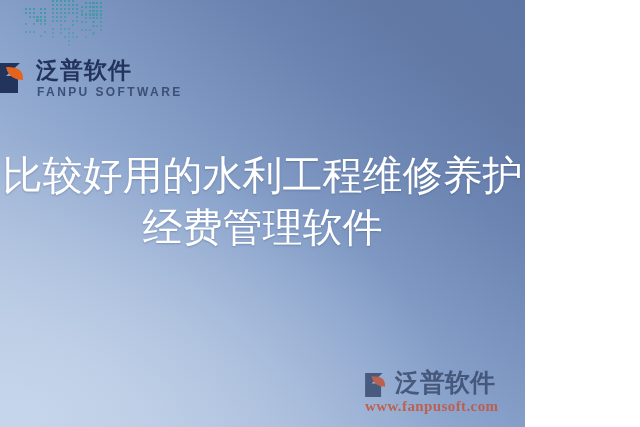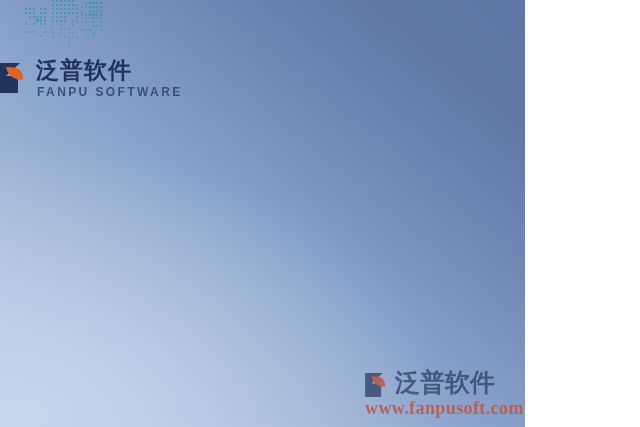--- a/index.html
+++ b/index.html
@@ -297,6 +297,10 @@
     <span class="brand-en">FANPU SOFTWARE</span>
   </div>
 
+  <div id="headline">
+    <span class="line">比较好用的水利工程维修养护</span>
+    <span class="line">经费管理软件</span>
+  </div>
 
   <div id="watermark">
     <span class="wm-mark">

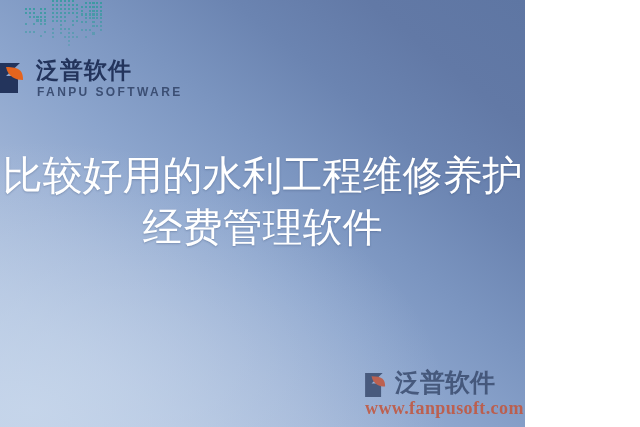--- a/index.html
+++ b/index.html
@@ -143,7 +143,7 @@
     left: 8px;
     top: 31px;
     font-family: "Liberation Serif", serif;
-    font-size: 18px;
+    font-size: 15px;
     font-weight: bold;
     letter-spacing: 0.4px;
     color: #c2573f;

